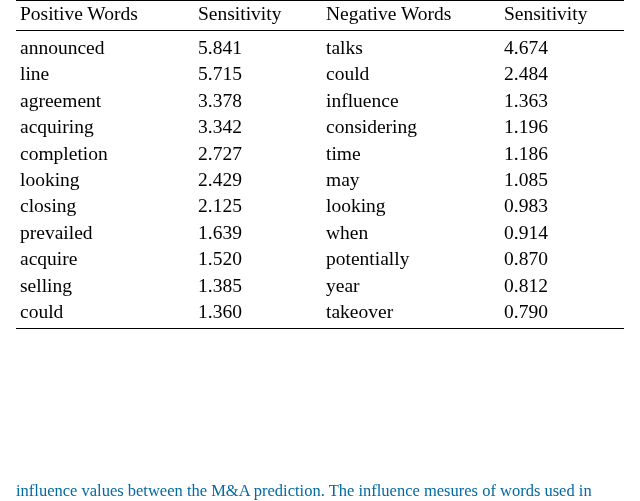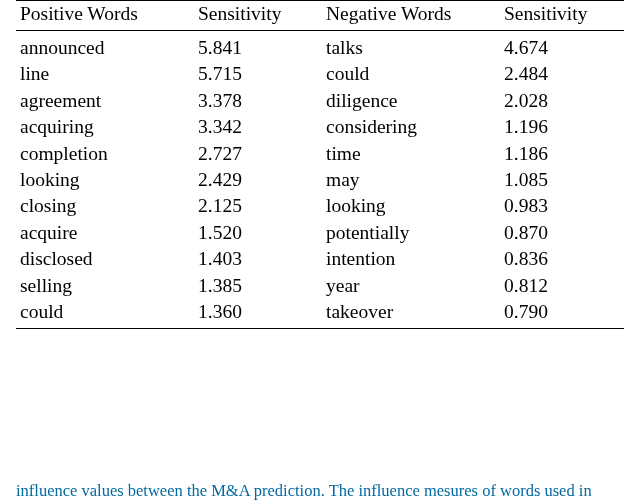--- a/index.html
+++ b/index.html
@@ -104,7 +104,7 @@
       <tr>
         <td>agreement</td>
         <td>3.378</td>
-        <td>diligence</td>
+        <td>influence</td>
         <td>2.028</td>
       </tr>
       <tr>

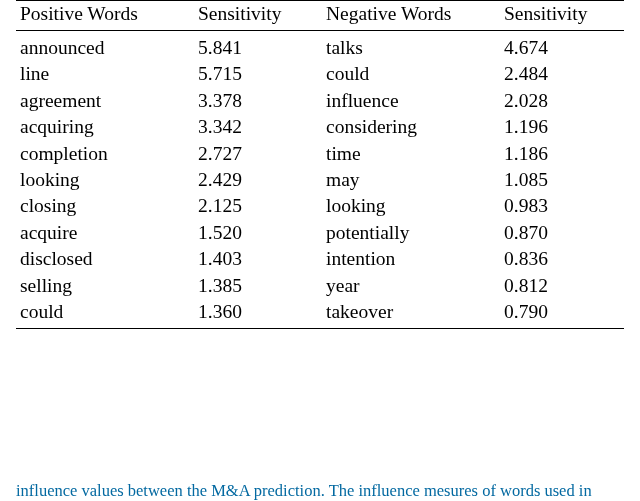--- a/index.html
+++ b/index.html
@@ -105,7 +105,7 @@
         <td>agreement</td>
         <td>3.378</td>
         <td>influence</td>
-        <td>2.028</td>
+        <td>1.363</td>
       </tr>
       <tr>
         <td>acquiring</td>

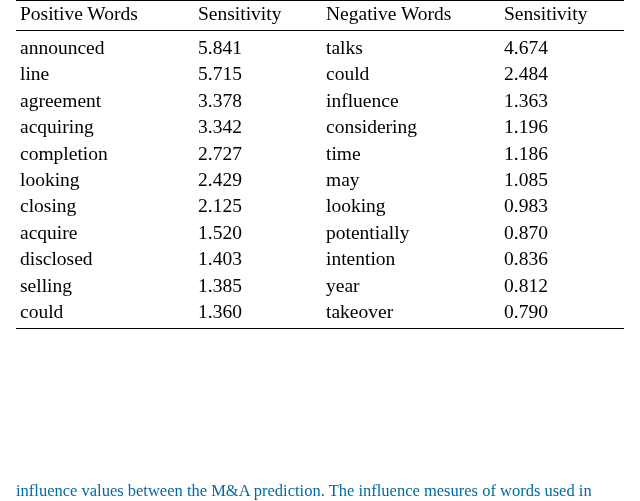--- a/index.html
+++ b/index.html
@@ -132,6 +132,12 @@
         <td>0.983</td>
       </tr>
       <tr>
+        <td>prevailed</td>
+        <td>1.639</td>
+        <td>when</td>
+        <td>0.914</td>
+      </tr>
+      <tr>
         <td>acquire</td>
         <td>1.520</td>
         <td>potentially</td>

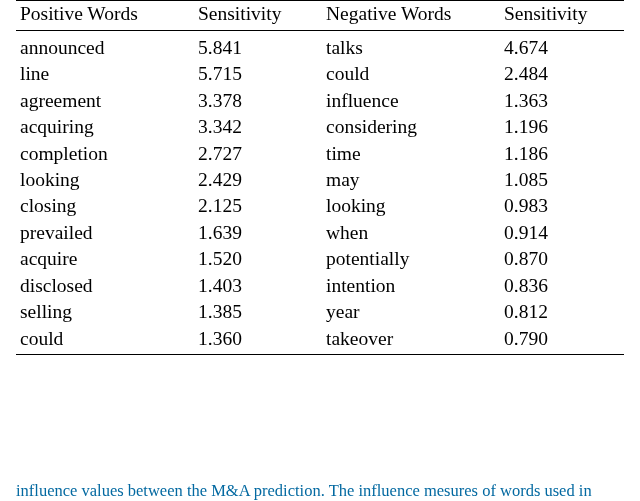--- a/index.html
+++ b/index.html
@@ -144,12 +144,6 @@
         <td>0.870</td>
       </tr>
       <tr>
-        <td>disclosed</td>
-        <td>1.403</td>
-        <td>intention</td>
-        <td>0.836</td>
-      </tr>
-      <tr>
         <td>selling</td>
         <td>1.385</td>
         <td>year</td>

